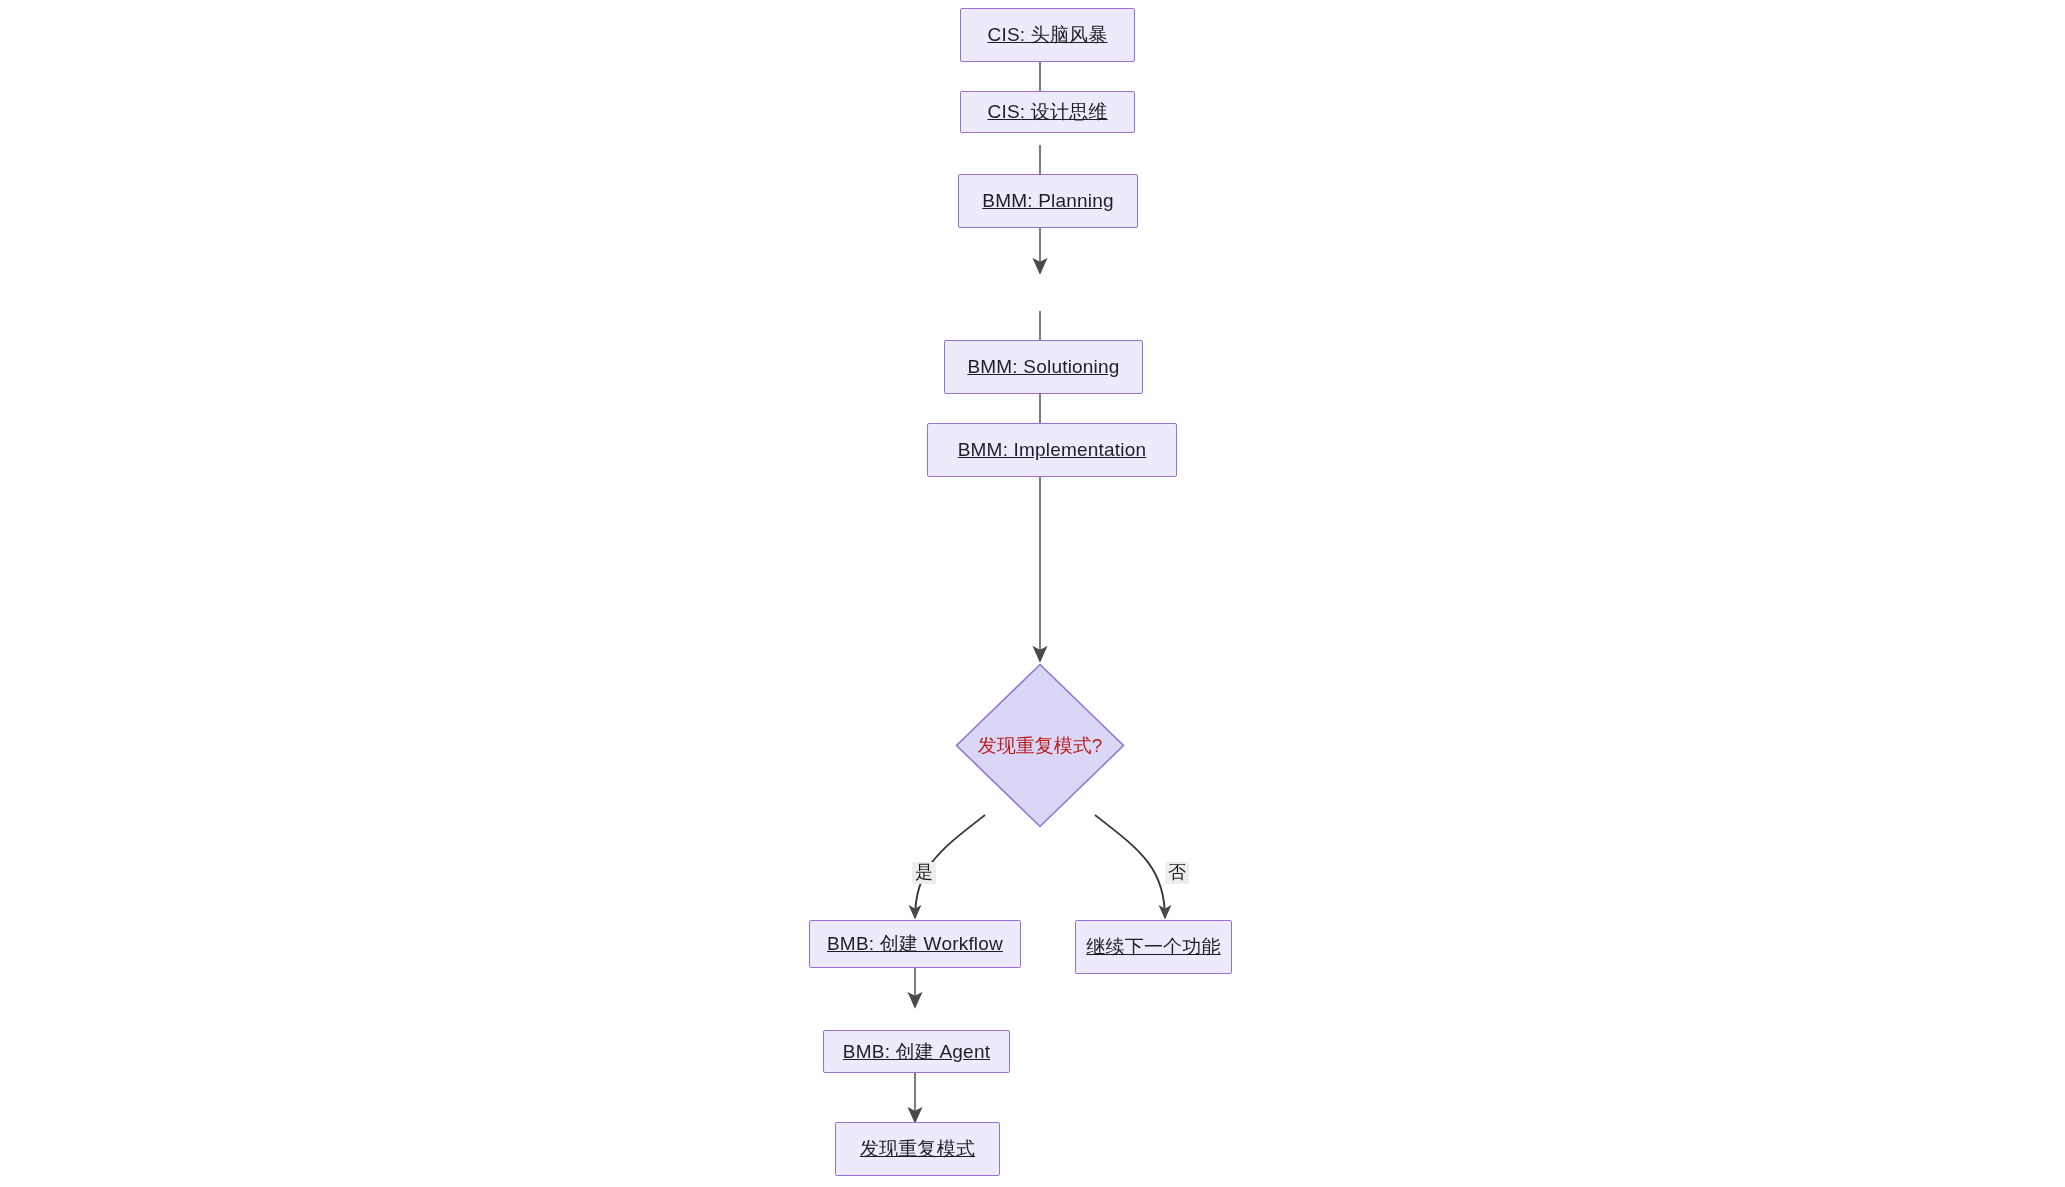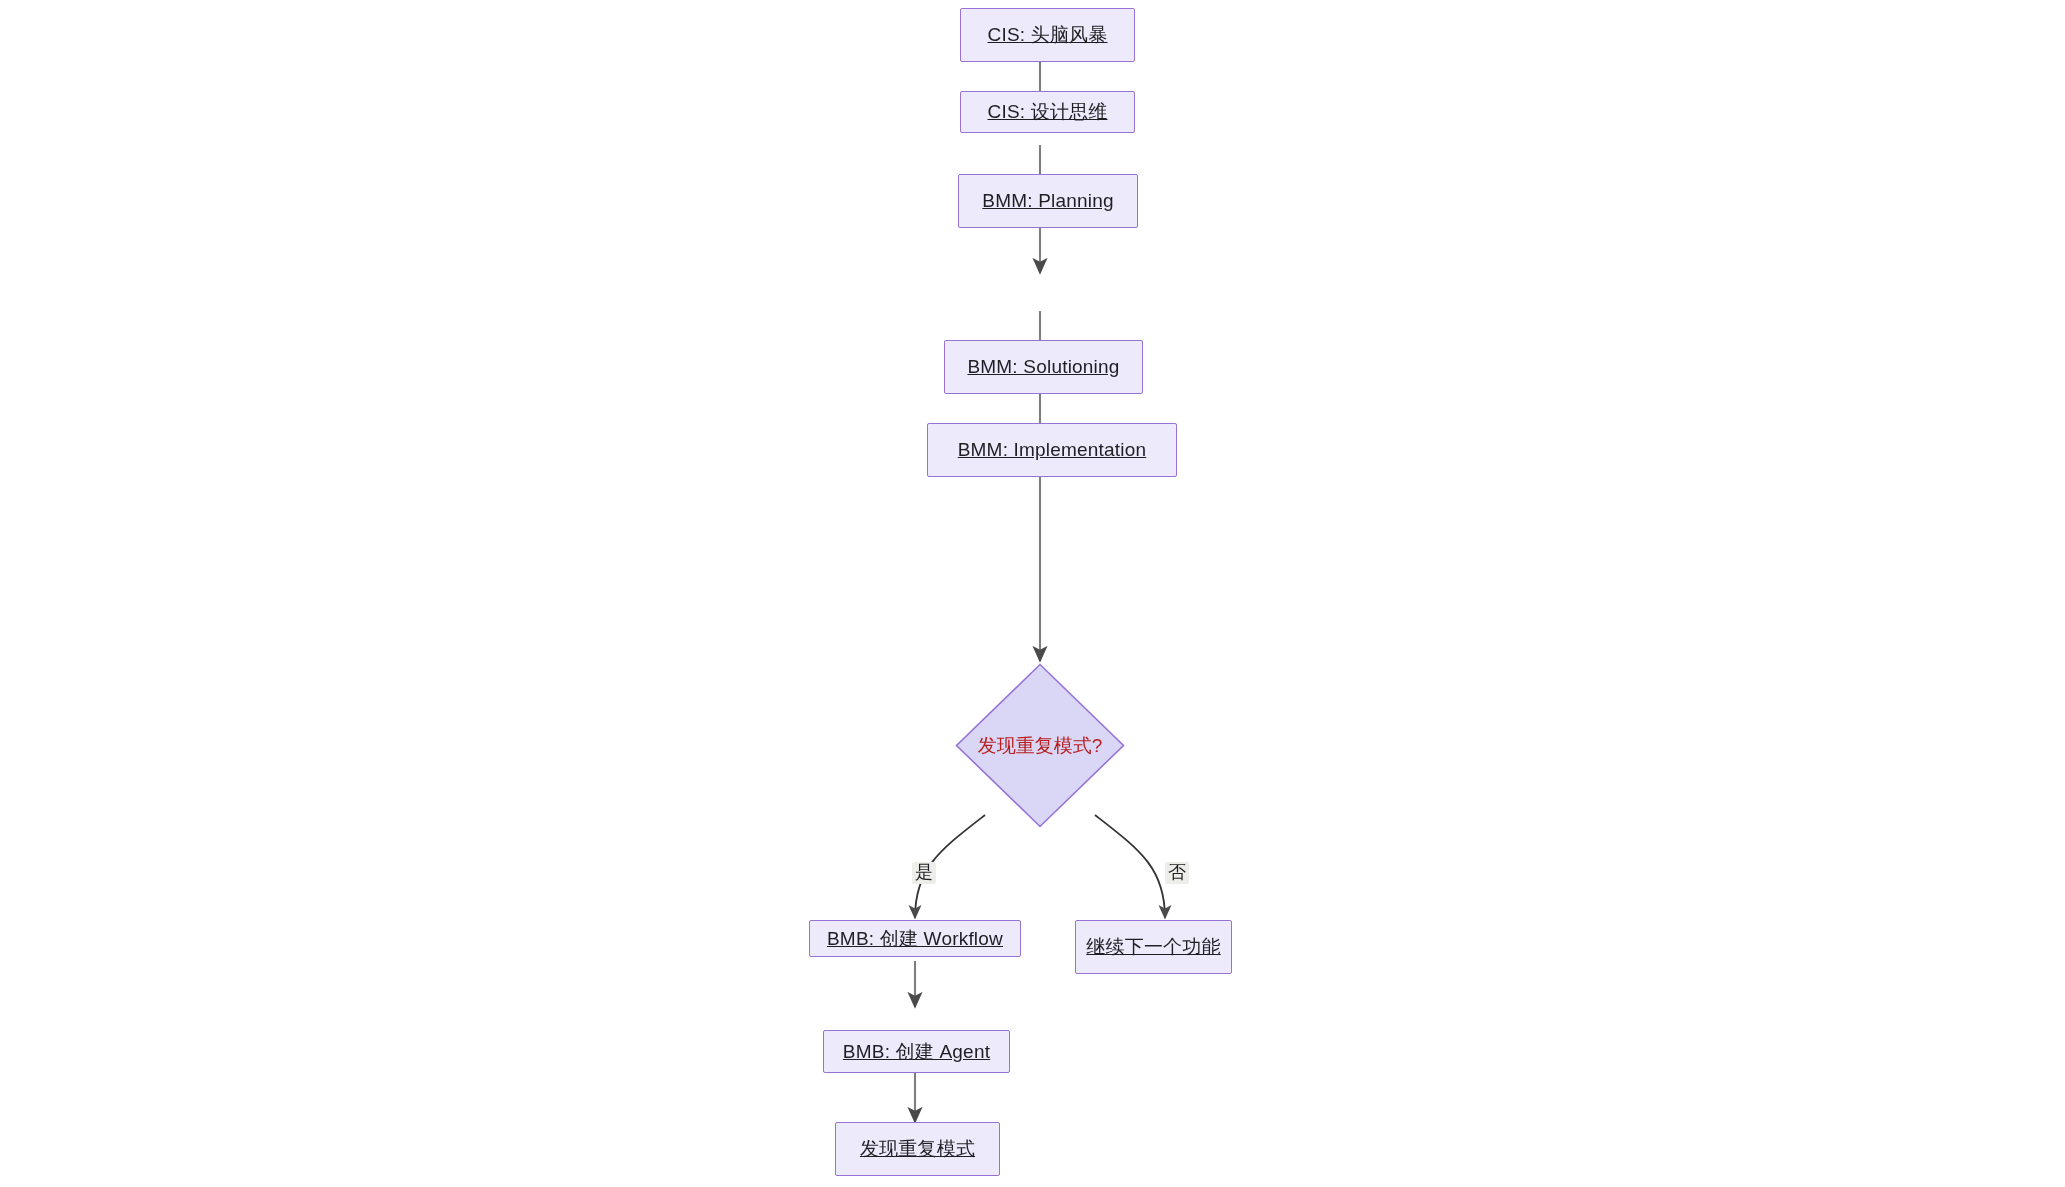--- a/index.html
+++ b/index.html
@@ -149,7 +149,7 @@
     <span>否</span>
   </div>
 
-  <div class="node" style="left:809px; top:920px; width:212px; height:37px;align-items:center;">
+  <div class="node" style="left:809px; top:920px; width:212px; height:48px;align-items:center;">
     <span class="node-label">BMB: 创建 Workflow</span>
   </div>
 

